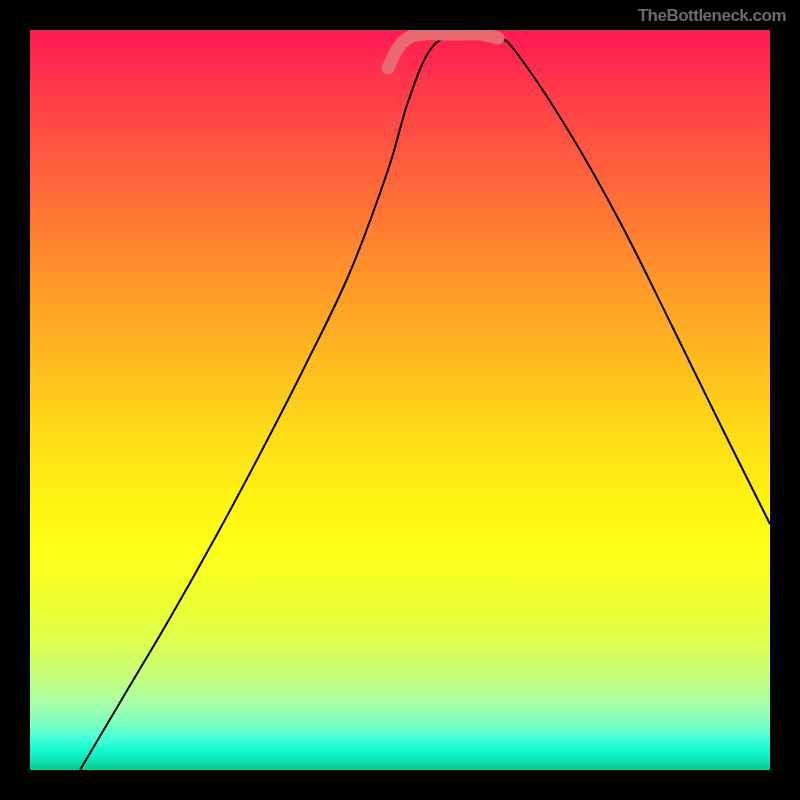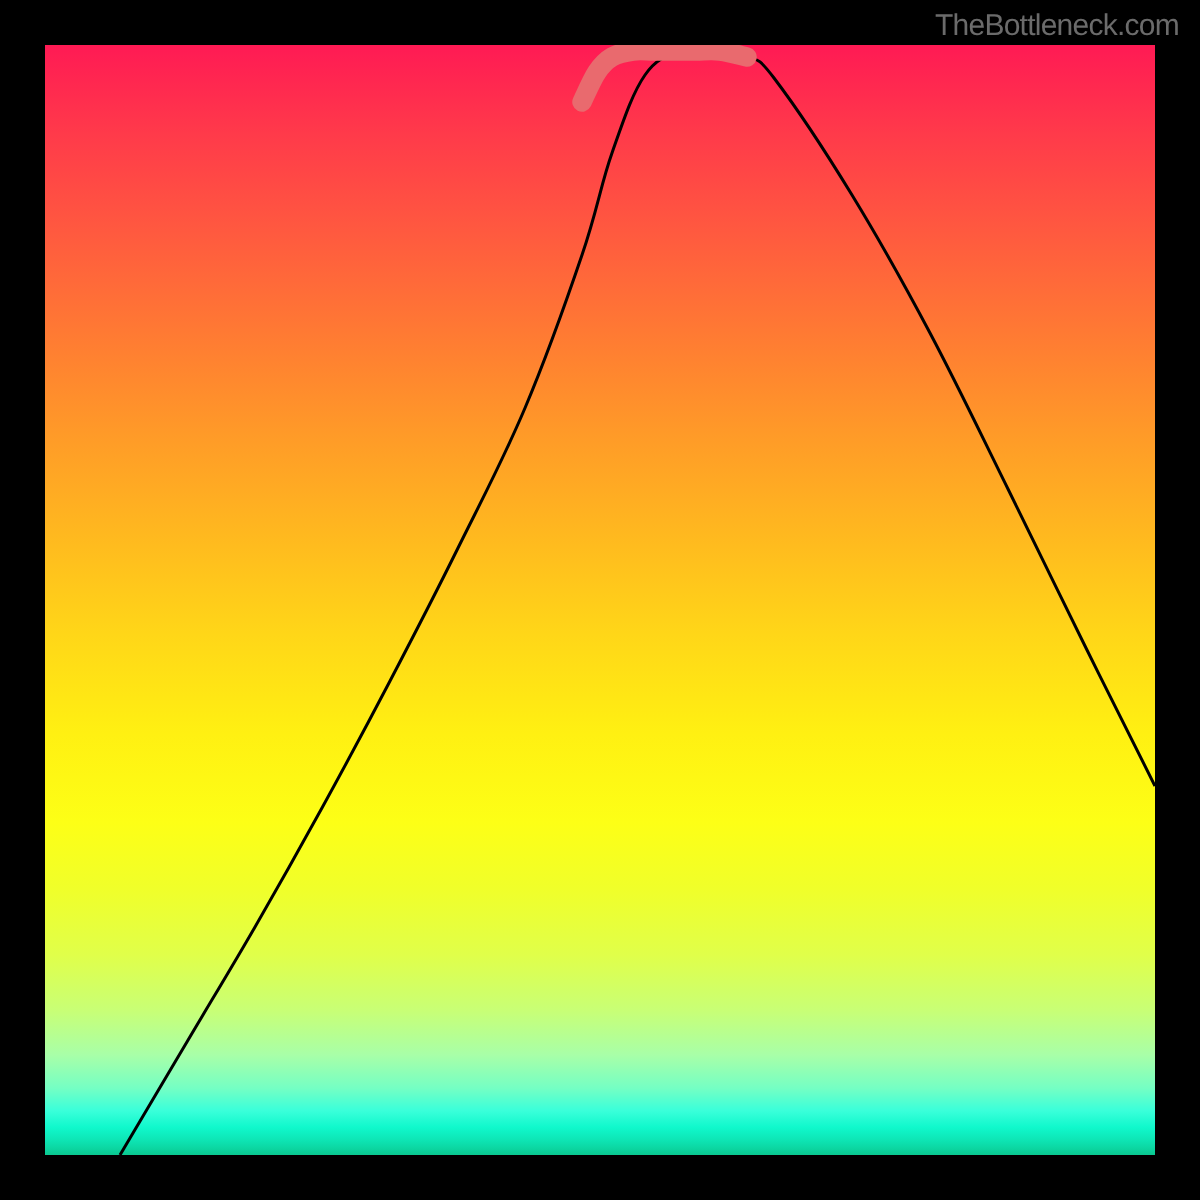--- a/index.html
+++ b/index.html
@@ -23,8 +23,8 @@
     top: 6px;
     right: 14px;
     color: #6b6b6b;
-    font-size: 20px;
-    font-weight: 400;
+    font-size: 17px;
+    font-weight: 700;
     letter-spacing: -0.5px;
   }
   .plot-area {

